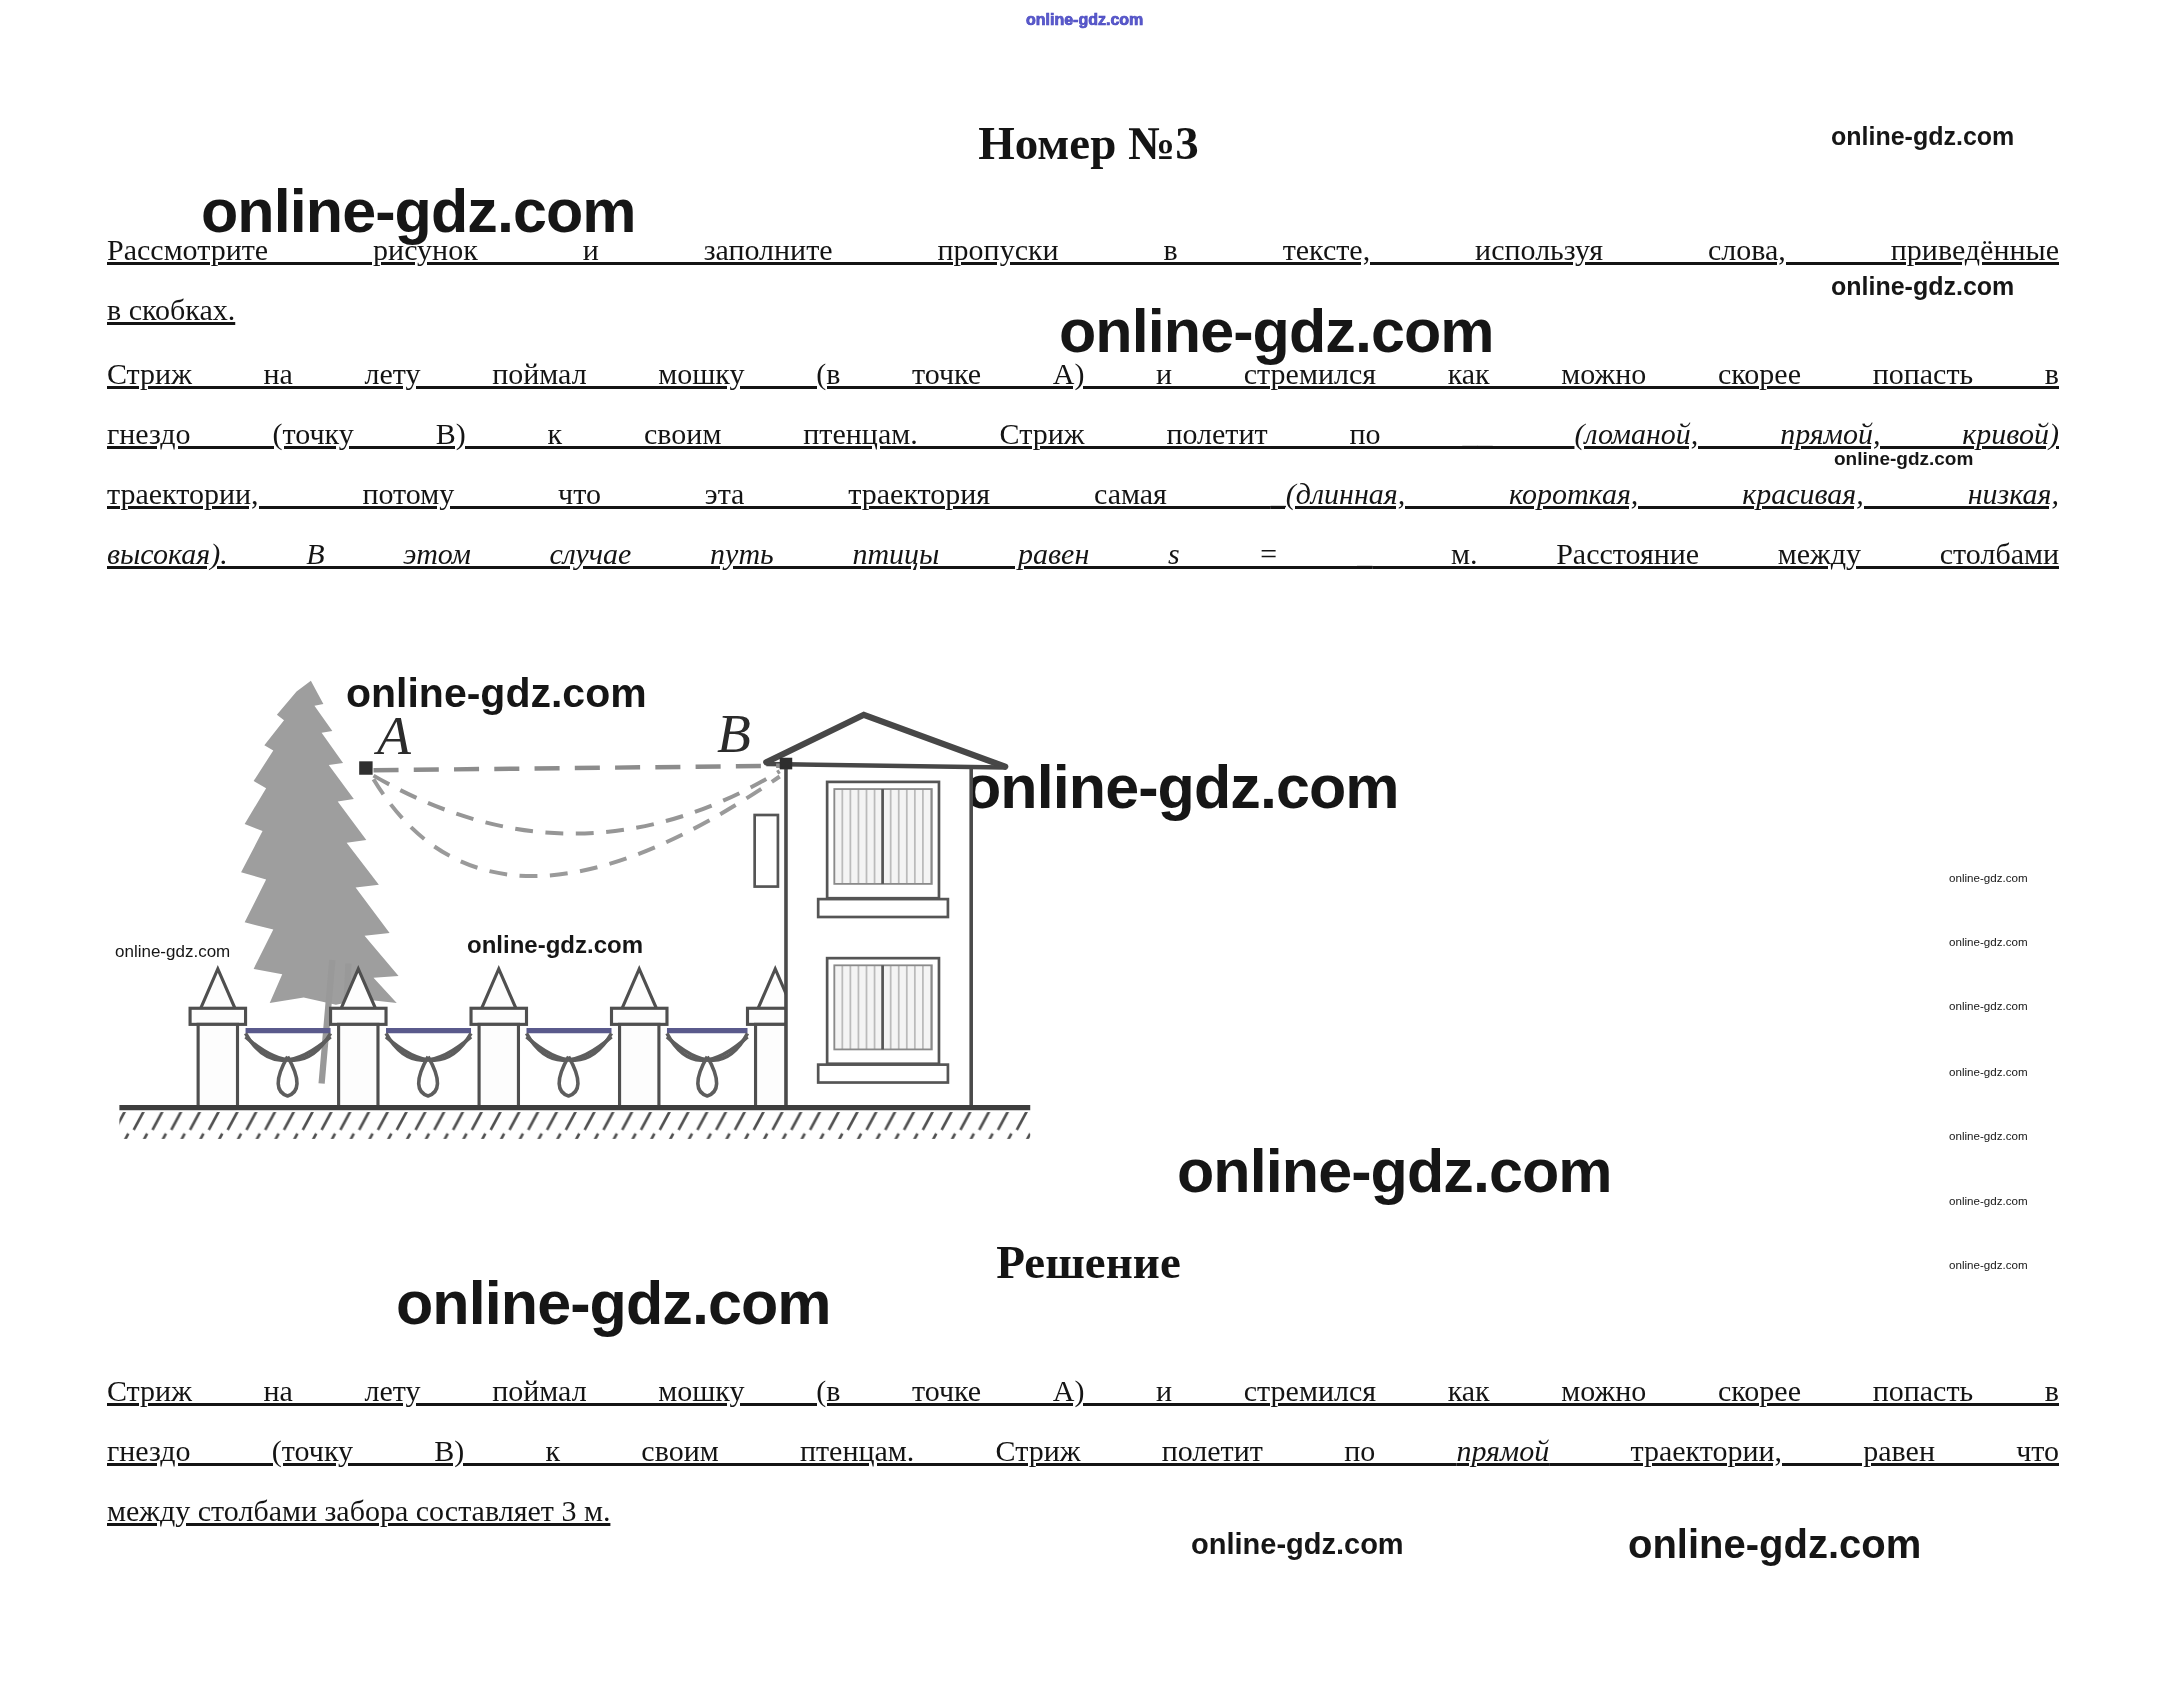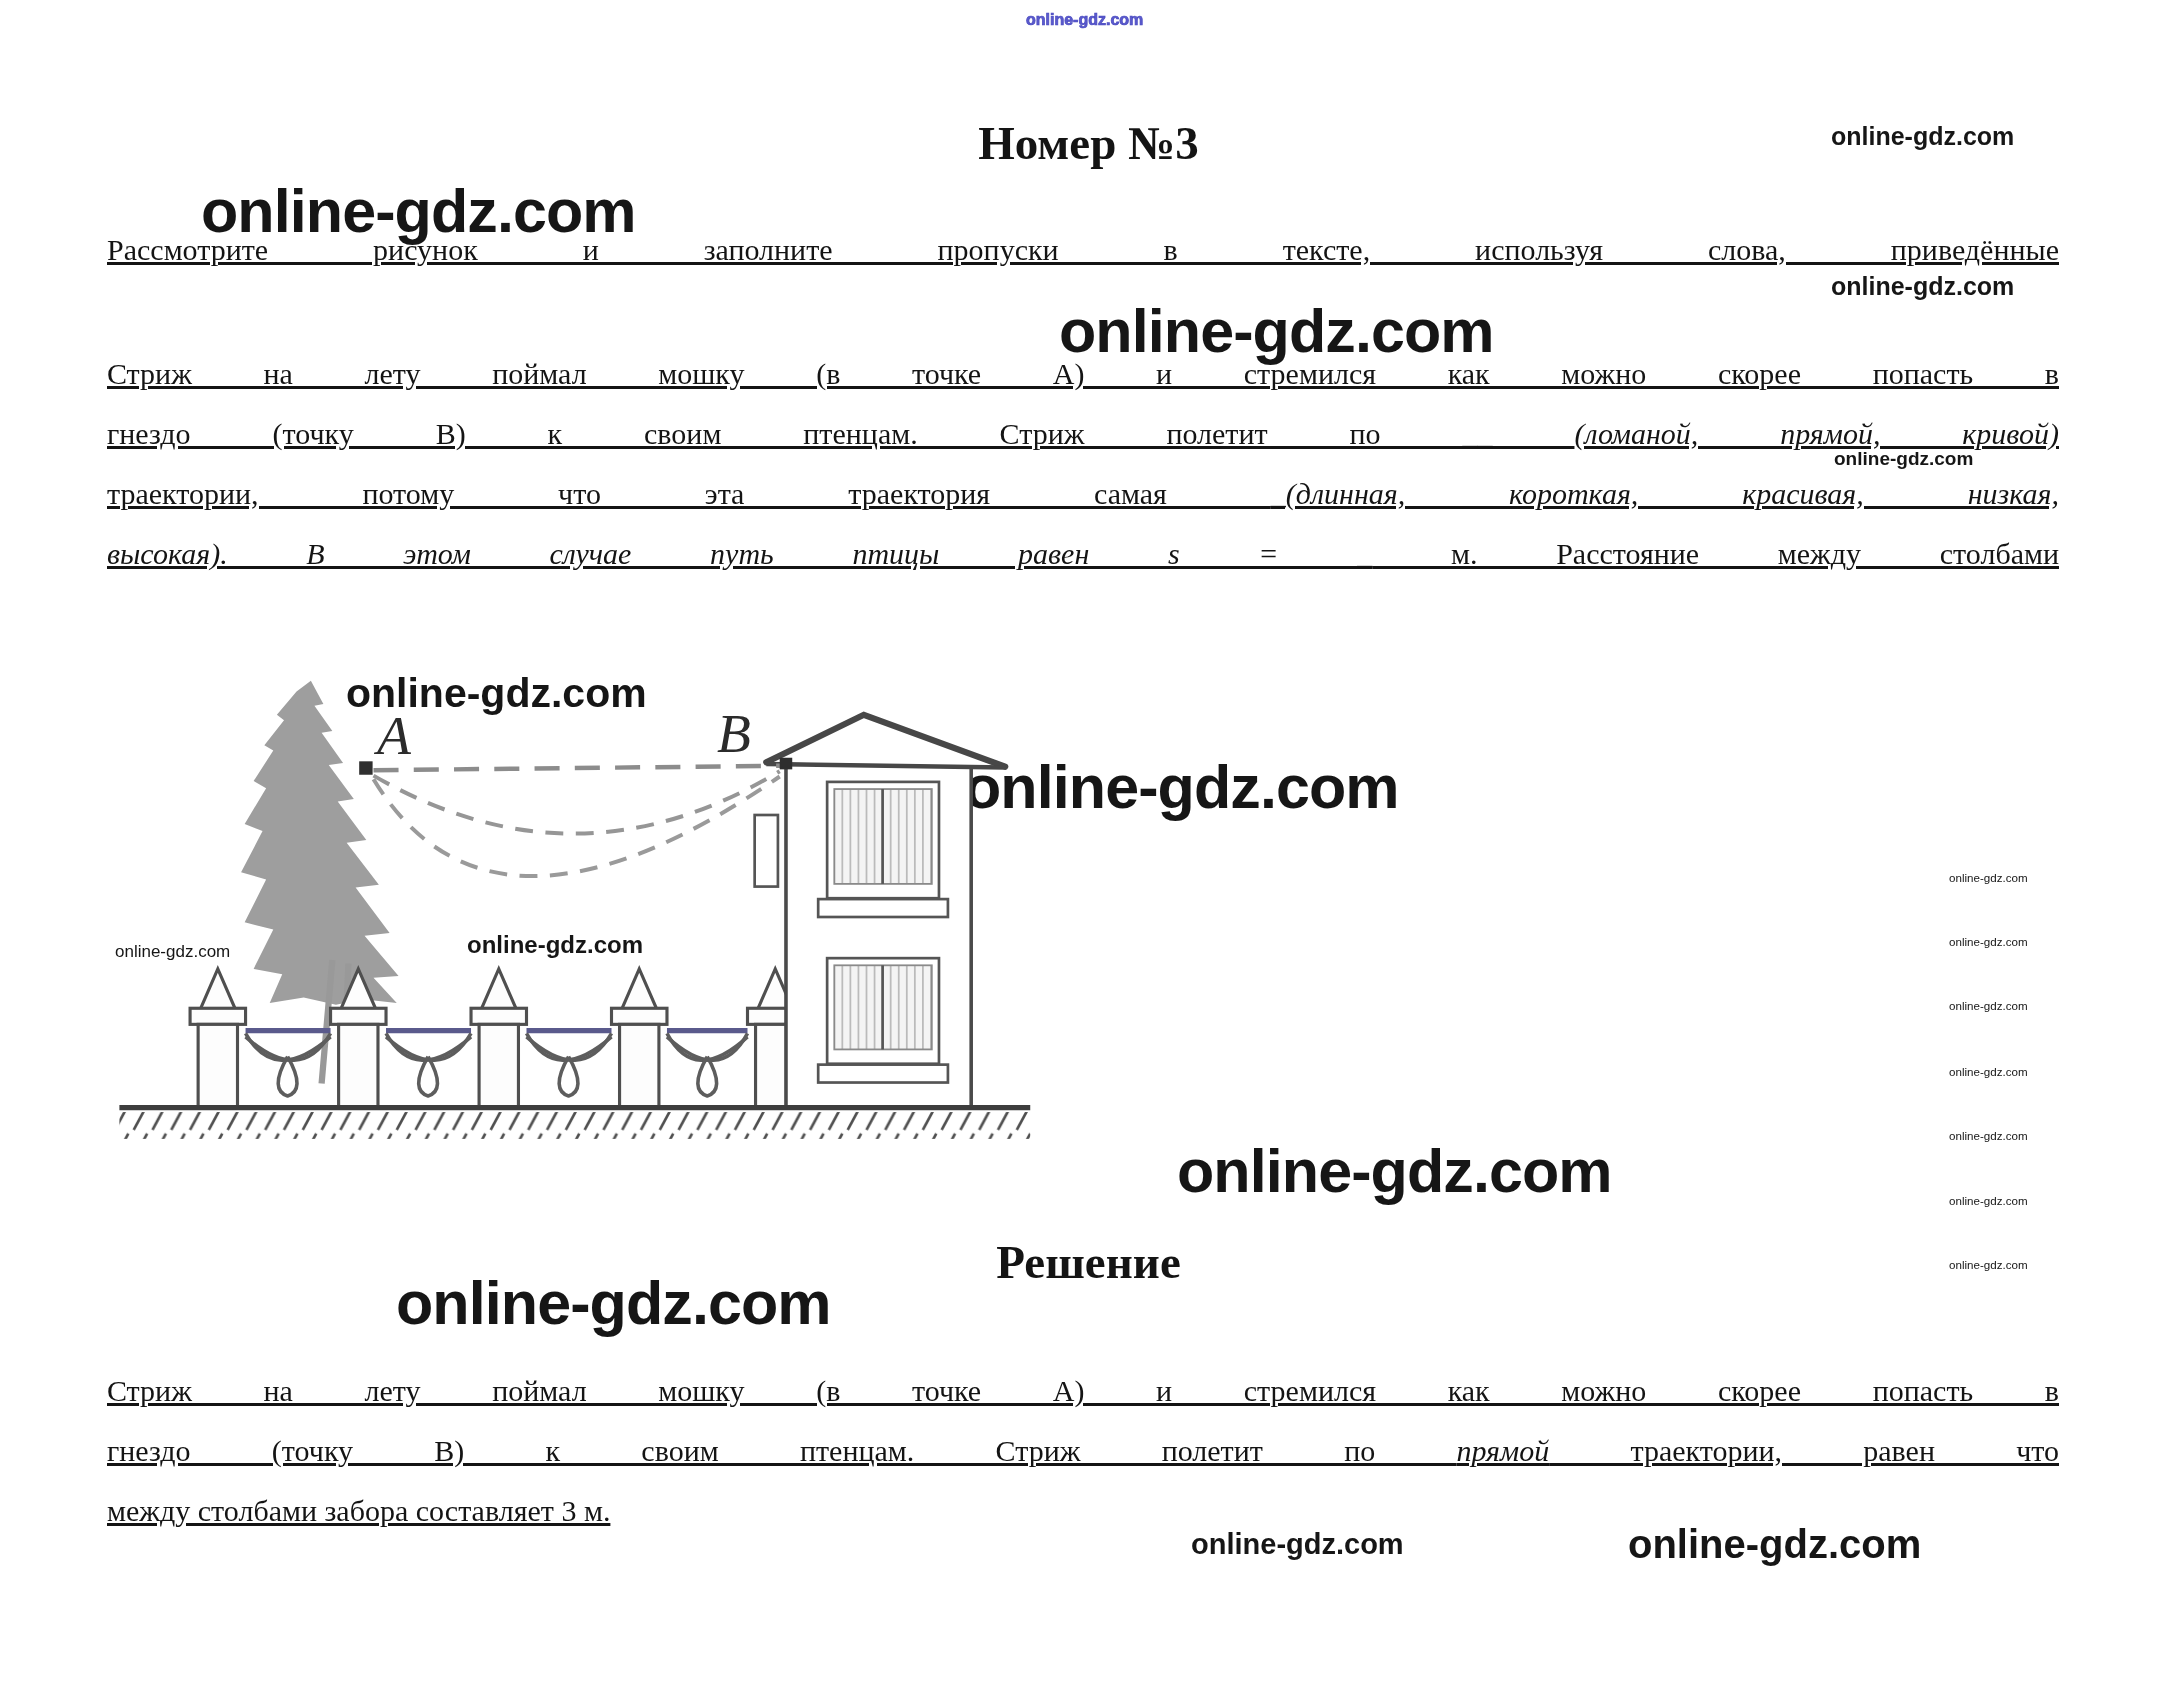--- a/index.html
+++ b/index.html
@@ -56,6 +56,7 @@
 
 <div class="txt" style="top:220px;">
   <div class="line">Рассмотрите рисунок и заполните пропуски в тексте, используя слова, приведённые</div>
+  <div class="line last">в скобках.</div>
 </div>
 
 <div class="txt" style="top:344px;">

